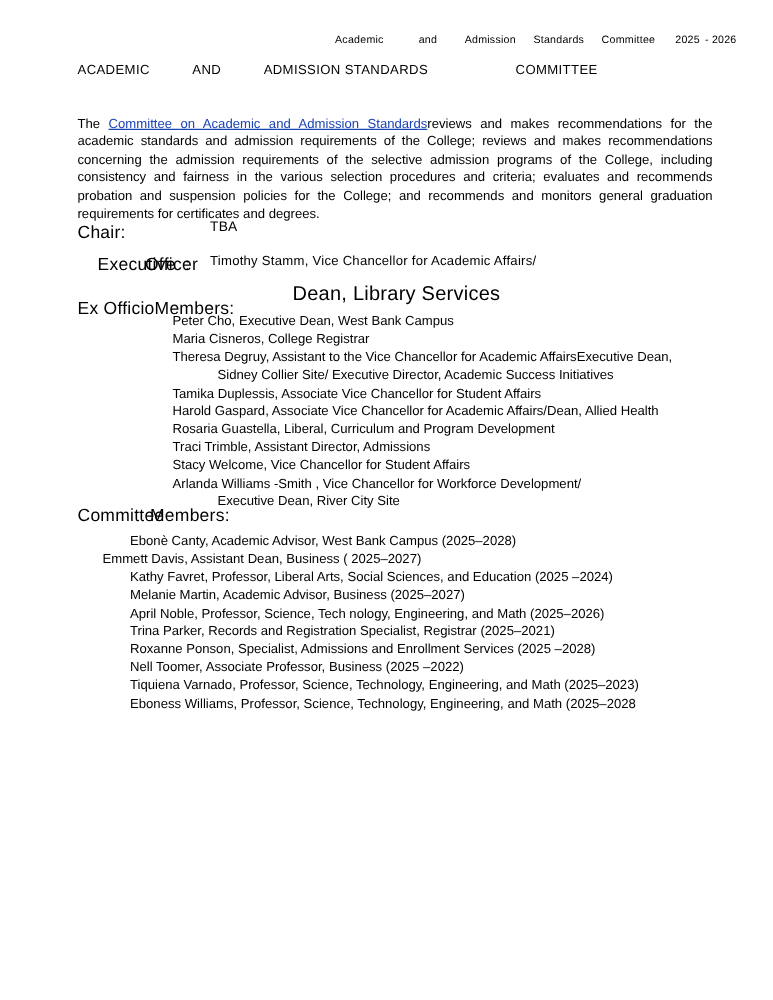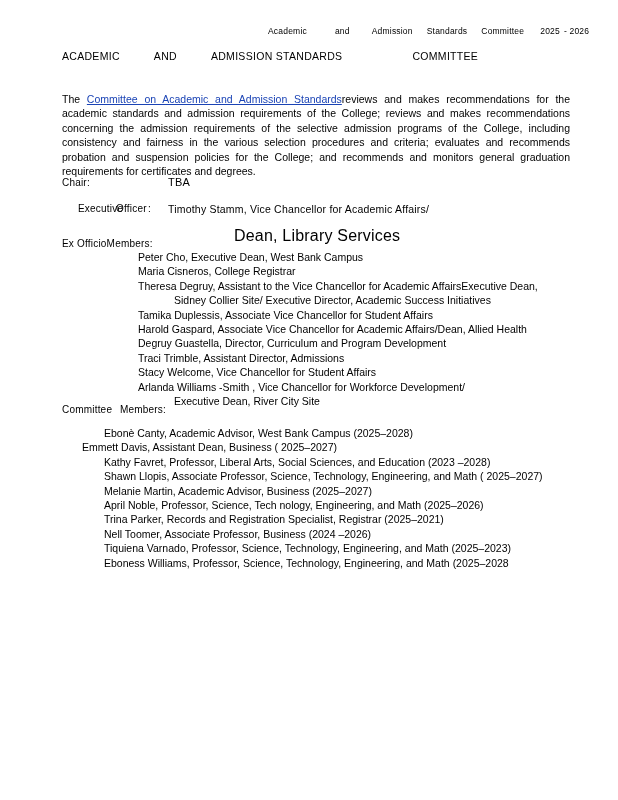--- a/index.html
+++ b/index.html
@@ -66,7 +66,7 @@
 
   .lbl {
     position: absolute;
-    font-size: 10px;
+    font-size: 14px;
     letter-spacing: 0.2px;
     white-space: nowrap;
   }

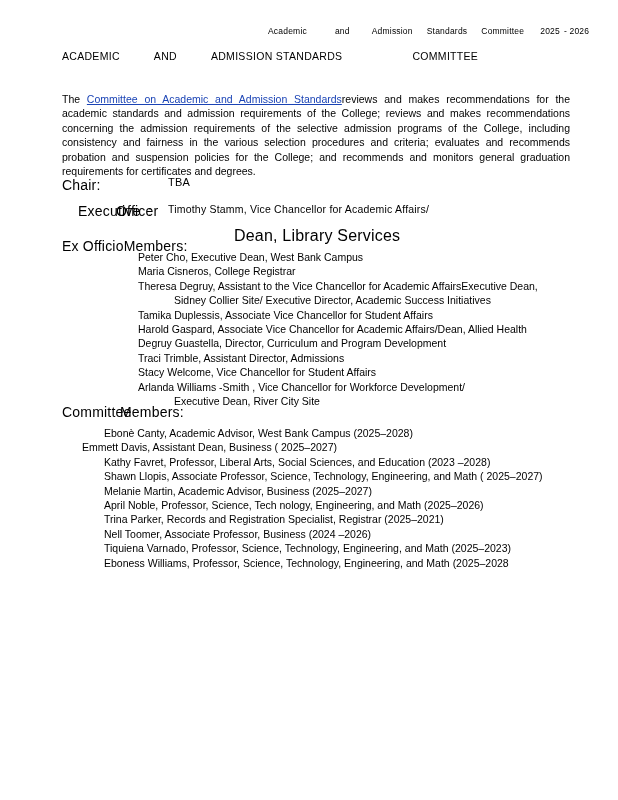--- a/index.html
+++ b/index.html
@@ -131,7 +131,7 @@
       <div class="exofficio-sub">Sidney Collier  Site/ Executive Director,  Academic Success Initiatives</div>
       <div>Tamika  Duplessis, Associate Vice Chancellor  for Student  Affairs</div>
       <div>Harold Gaspard, Associate Vice Chancellor  for Academic Affairs/Dean,  Allied Health</div>
-      <div>Degruy Guastella, Director,  Curriculum and Program Development</div>
+      <div>Rosaria Guastella, Liberal,  Curriculum and Program Development</div>
       <div>Traci Trimble,  Assistant Director, Admissions</div>
       <div>Stacy Welcome,  Vice Chancellor  for Student Affairs</div>
       <div>Arlanda Williams -Smith , Vice Chancellor  for Workforce Development/</div>

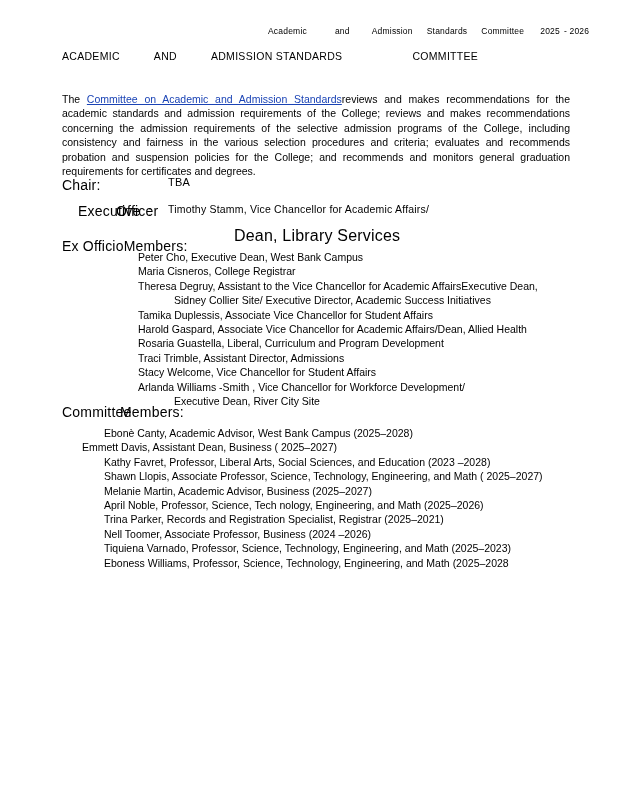--- a/index.html
+++ b/index.html
@@ -144,7 +144,7 @@
   <div class="list members-list" id="members-list">
       <div class="row ml-indent">Ebonè Canty, Academic Advisor, West Bank Campus  (2025–2028)</div>
       <div class="row">Emmett  Davis, Assistant Dean, Business (                2025–2027)</div>
-      <div class="row ml-indent">Kathy Favret, Professor, Liberal Arts, Social Sciences, and Education  (2023 –2028)</div>
+      <div class="row ml-indent">Kathy Favret, Professor, Liberal Arts, Social Sciences, and Education  (2025 –2024)</div>
       <div class="row ml-indent">Shawn Llopis, Associate Professor, Science, Technology, Engineering, and  Math  (  2025–2027)</div>
       <div class="row ml-indent">Melanie  Martin,  Academic Advisor, Business  (2025–2027)</div>
       <div class="row ml-indent">April Noble,  Professor, Science, Tech nology, Engineering,  and Math  (2025–2026)</div>

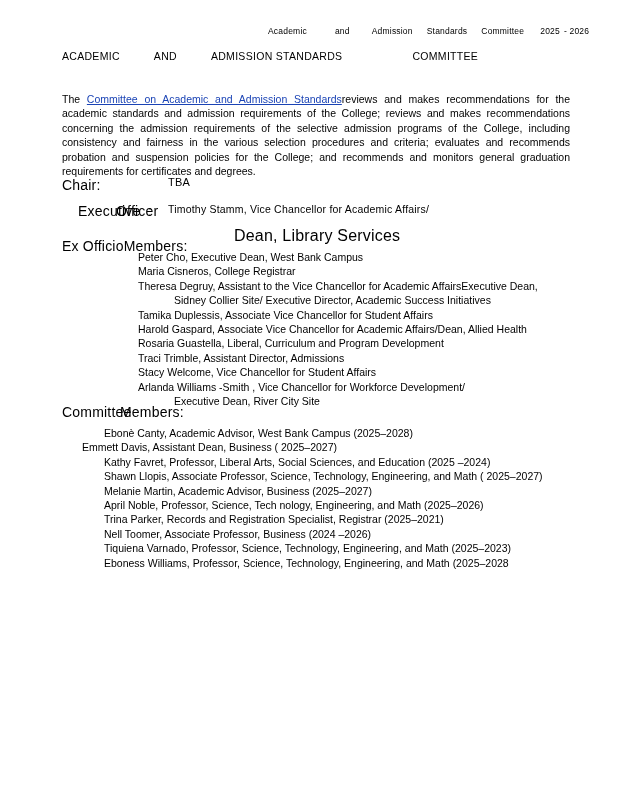--- a/index.html
+++ b/index.html
@@ -145,7 +145,6 @@
       <div class="row ml-indent">Ebonè Canty, Academic Advisor, West Bank Campus  (2025–2028)</div>
       <div class="row">Emmett  Davis, Assistant Dean, Business (                2025–2027)</div>
       <div class="row ml-indent">Kathy Favret, Professor, Liberal Arts, Social Sciences, and Education  (2025 –2024)</div>
-      <div class="row ml-indent">Shawn Llopis, Associate Professor, Science, Technology, Engineering, and  Math  (  2025–2027)</div>
       <div class="row ml-indent">Melanie  Martin,  Academic Advisor, Business  (2025–2027)</div>
       <div class="row ml-indent">April Noble,  Professor, Science, Tech nology, Engineering,  and Math  (2025–2026)</div>
       <div class="row ml-indent">Trina Parker, Records  and Registration  Specialist,  Registrar  (2025–2021)</div>

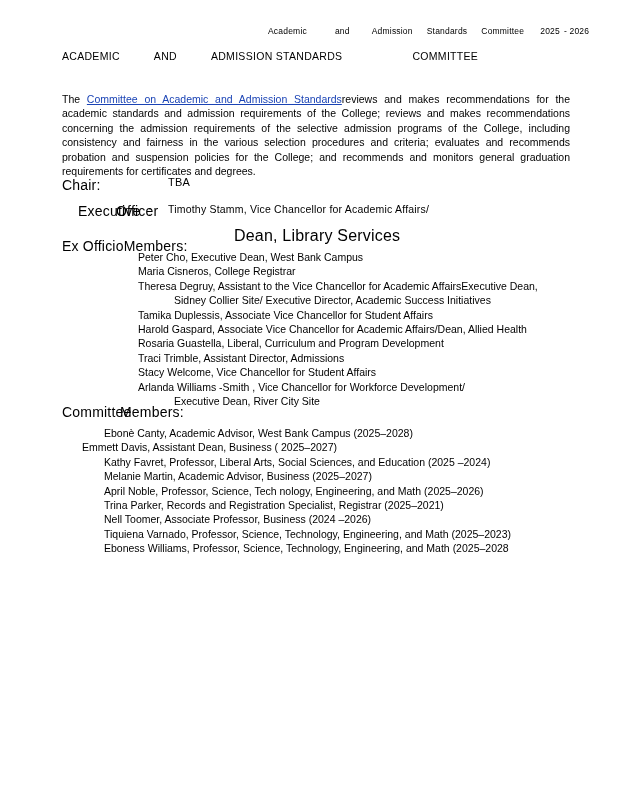--- a/index.html
+++ b/index.html
@@ -148,6 +148,7 @@
       <div class="row ml-indent">Melanie  Martin,  Academic Advisor, Business  (2025–2027)</div>
       <div class="row ml-indent">April Noble,  Professor, Science, Tech nology, Engineering,  and Math  (2025–2026)</div>
       <div class="row ml-indent">Trina Parker, Records  and Registration  Specialist,  Registrar  (2025–2021)</div>
+      <div class="row ml-indent">Roxanne Ponson, Specialist,  Admissions and Enrollment  Services (2025 –2028)</div>
       <div class="row ml-indent">Nell Toomer,  Associate Professor, Business  (2024 –2026)</div>
       <div class="row ml-indent">Tiquiena  Varnado,  Professor, Science, Technology, Engineering,  and Math  (2025–2023)</div>
       <div class="row ml-indent">Eboness Williams,  Professor, Science, Technology, Engineering,  and Math  (2025–2028</div>

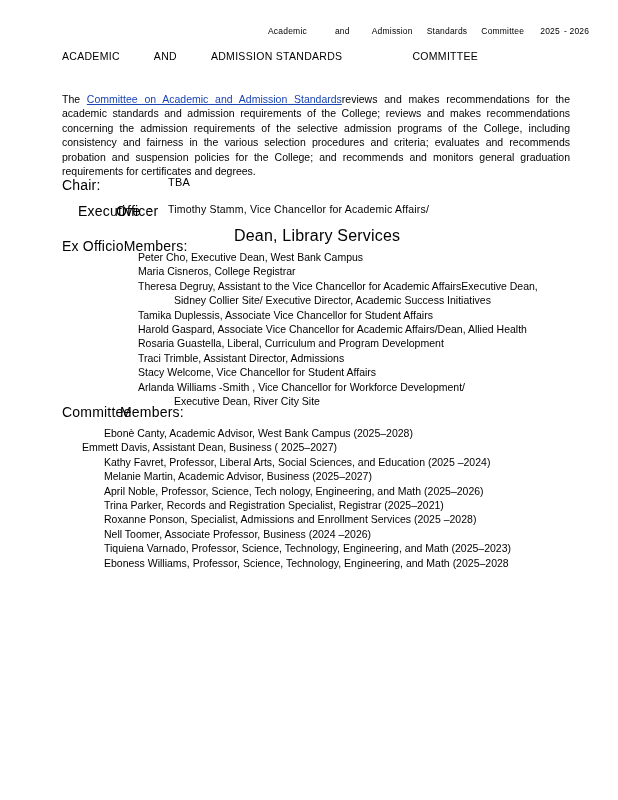--- a/index.html
+++ b/index.html
@@ -149,7 +149,7 @@
       <div class="row ml-indent">April Noble,  Professor, Science, Tech nology, Engineering,  and Math  (2025–2026)</div>
       <div class="row ml-indent">Trina Parker, Records  and Registration  Specialist,  Registrar  (2025–2021)</div>
       <div class="row ml-indent">Roxanne Ponson, Specialist,  Admissions and Enrollment  Services (2025 –2028)</div>
-      <div class="row ml-indent">Nell Toomer,  Associate Professor, Business  (2024 –2026)</div>
+      <div class="row ml-indent">Nell Toomer,  Associate Professor, Business  (2025 –2022)</div>
       <div class="row ml-indent">Tiquiena  Varnado,  Professor, Science, Technology, Engineering,  and Math  (2025–2023)</div>
       <div class="row ml-indent">Eboness Williams,  Professor, Science, Technology, Engineering,  and Math  (2025–2028</div>
     </div>

